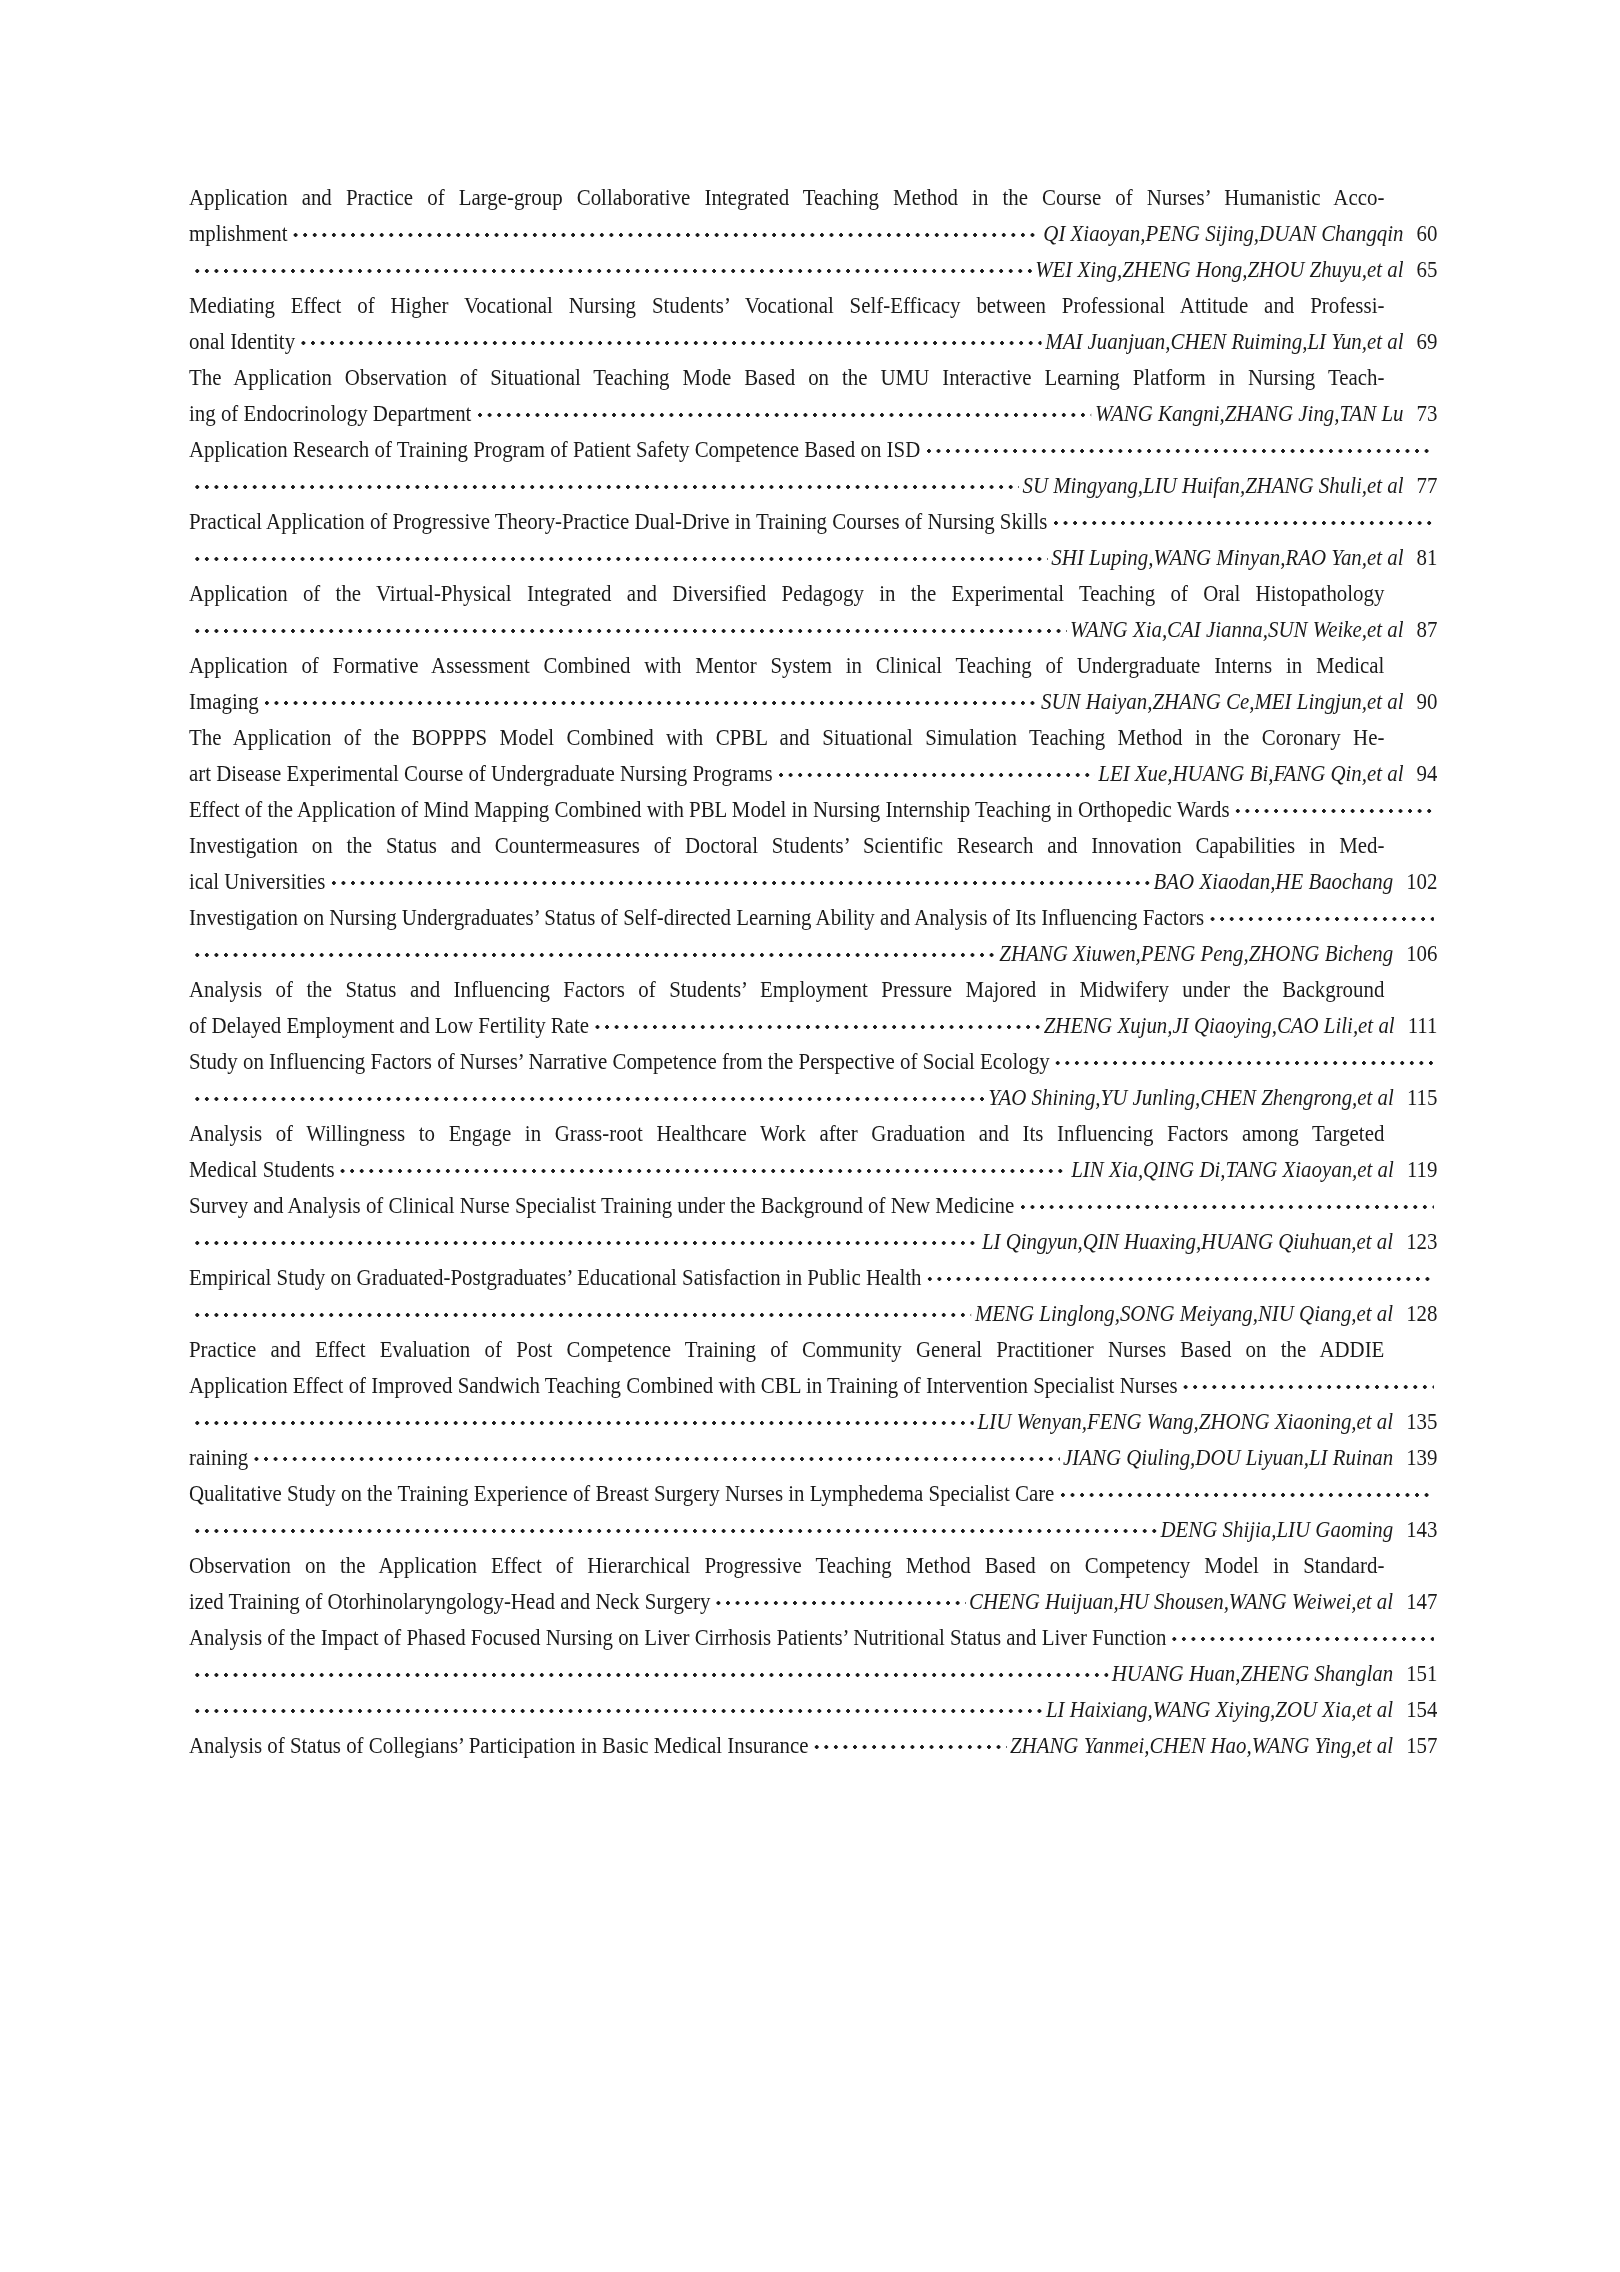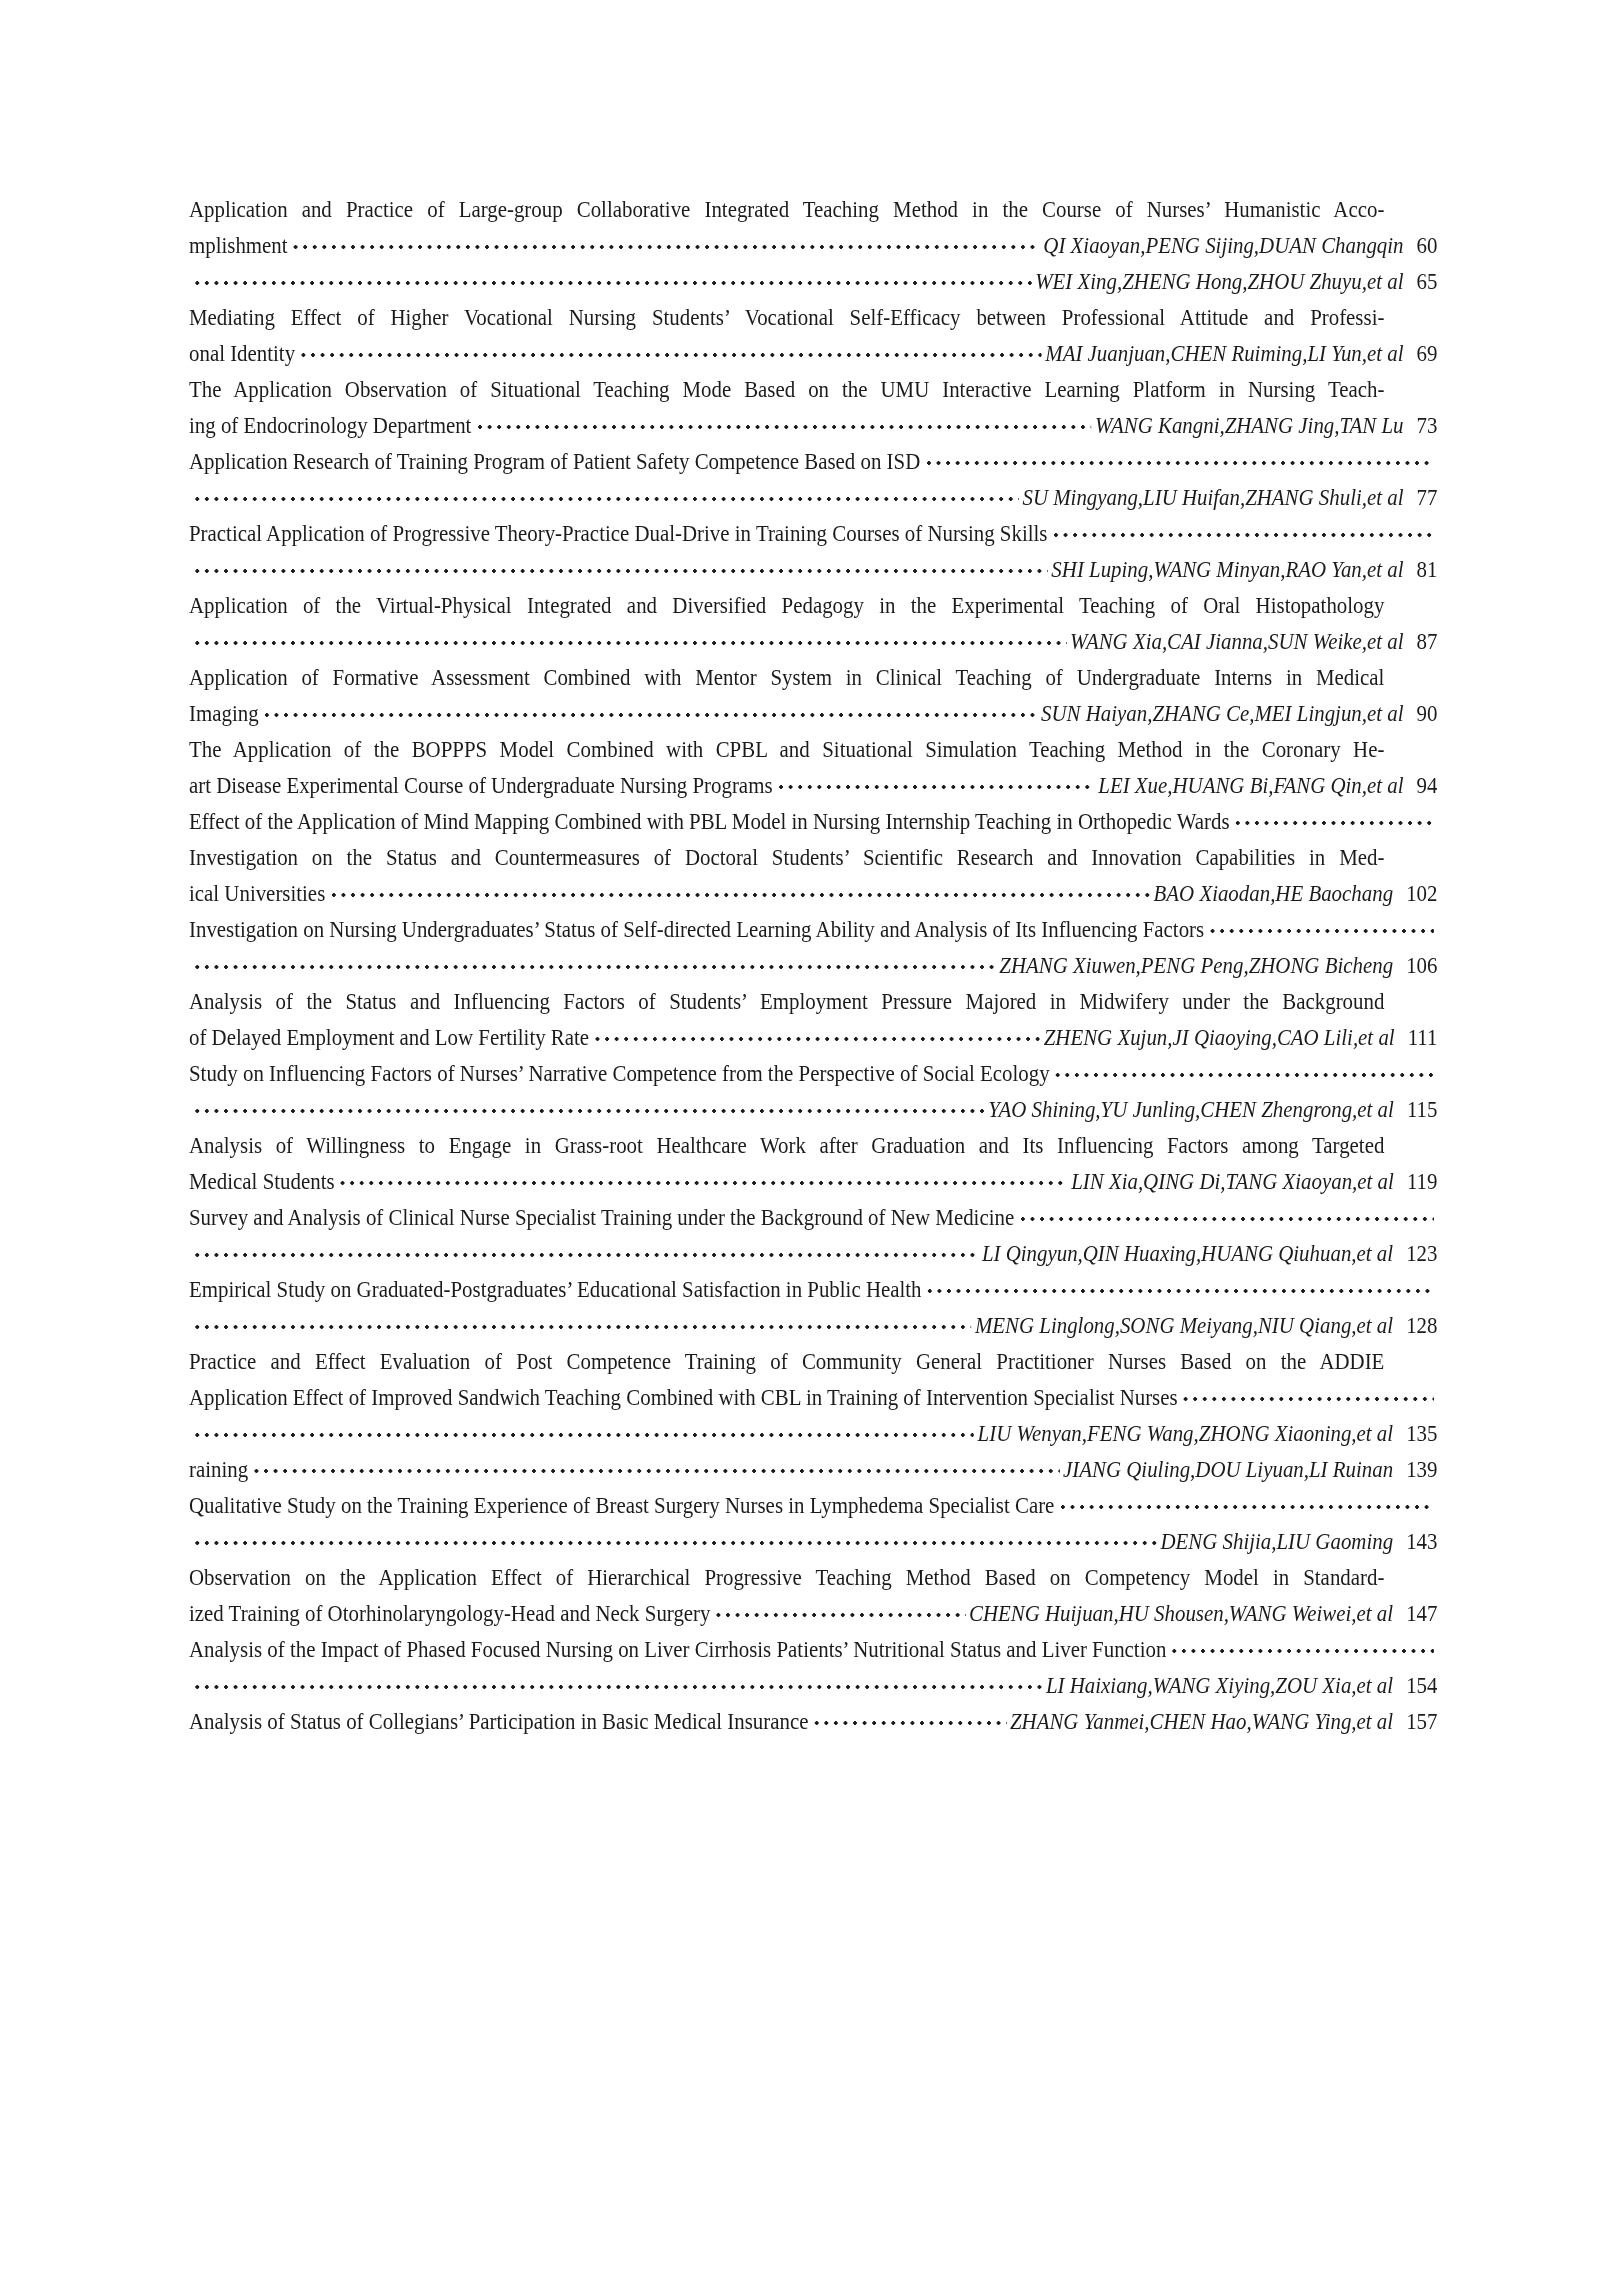--- a/index.html
+++ b/index.html
@@ -19,7 +19,7 @@
   .toc {
     position: absolute;
     left: 189px;
-    top: 191px;
+    top: 179px;
     width: 1248px;
   }
   .line {

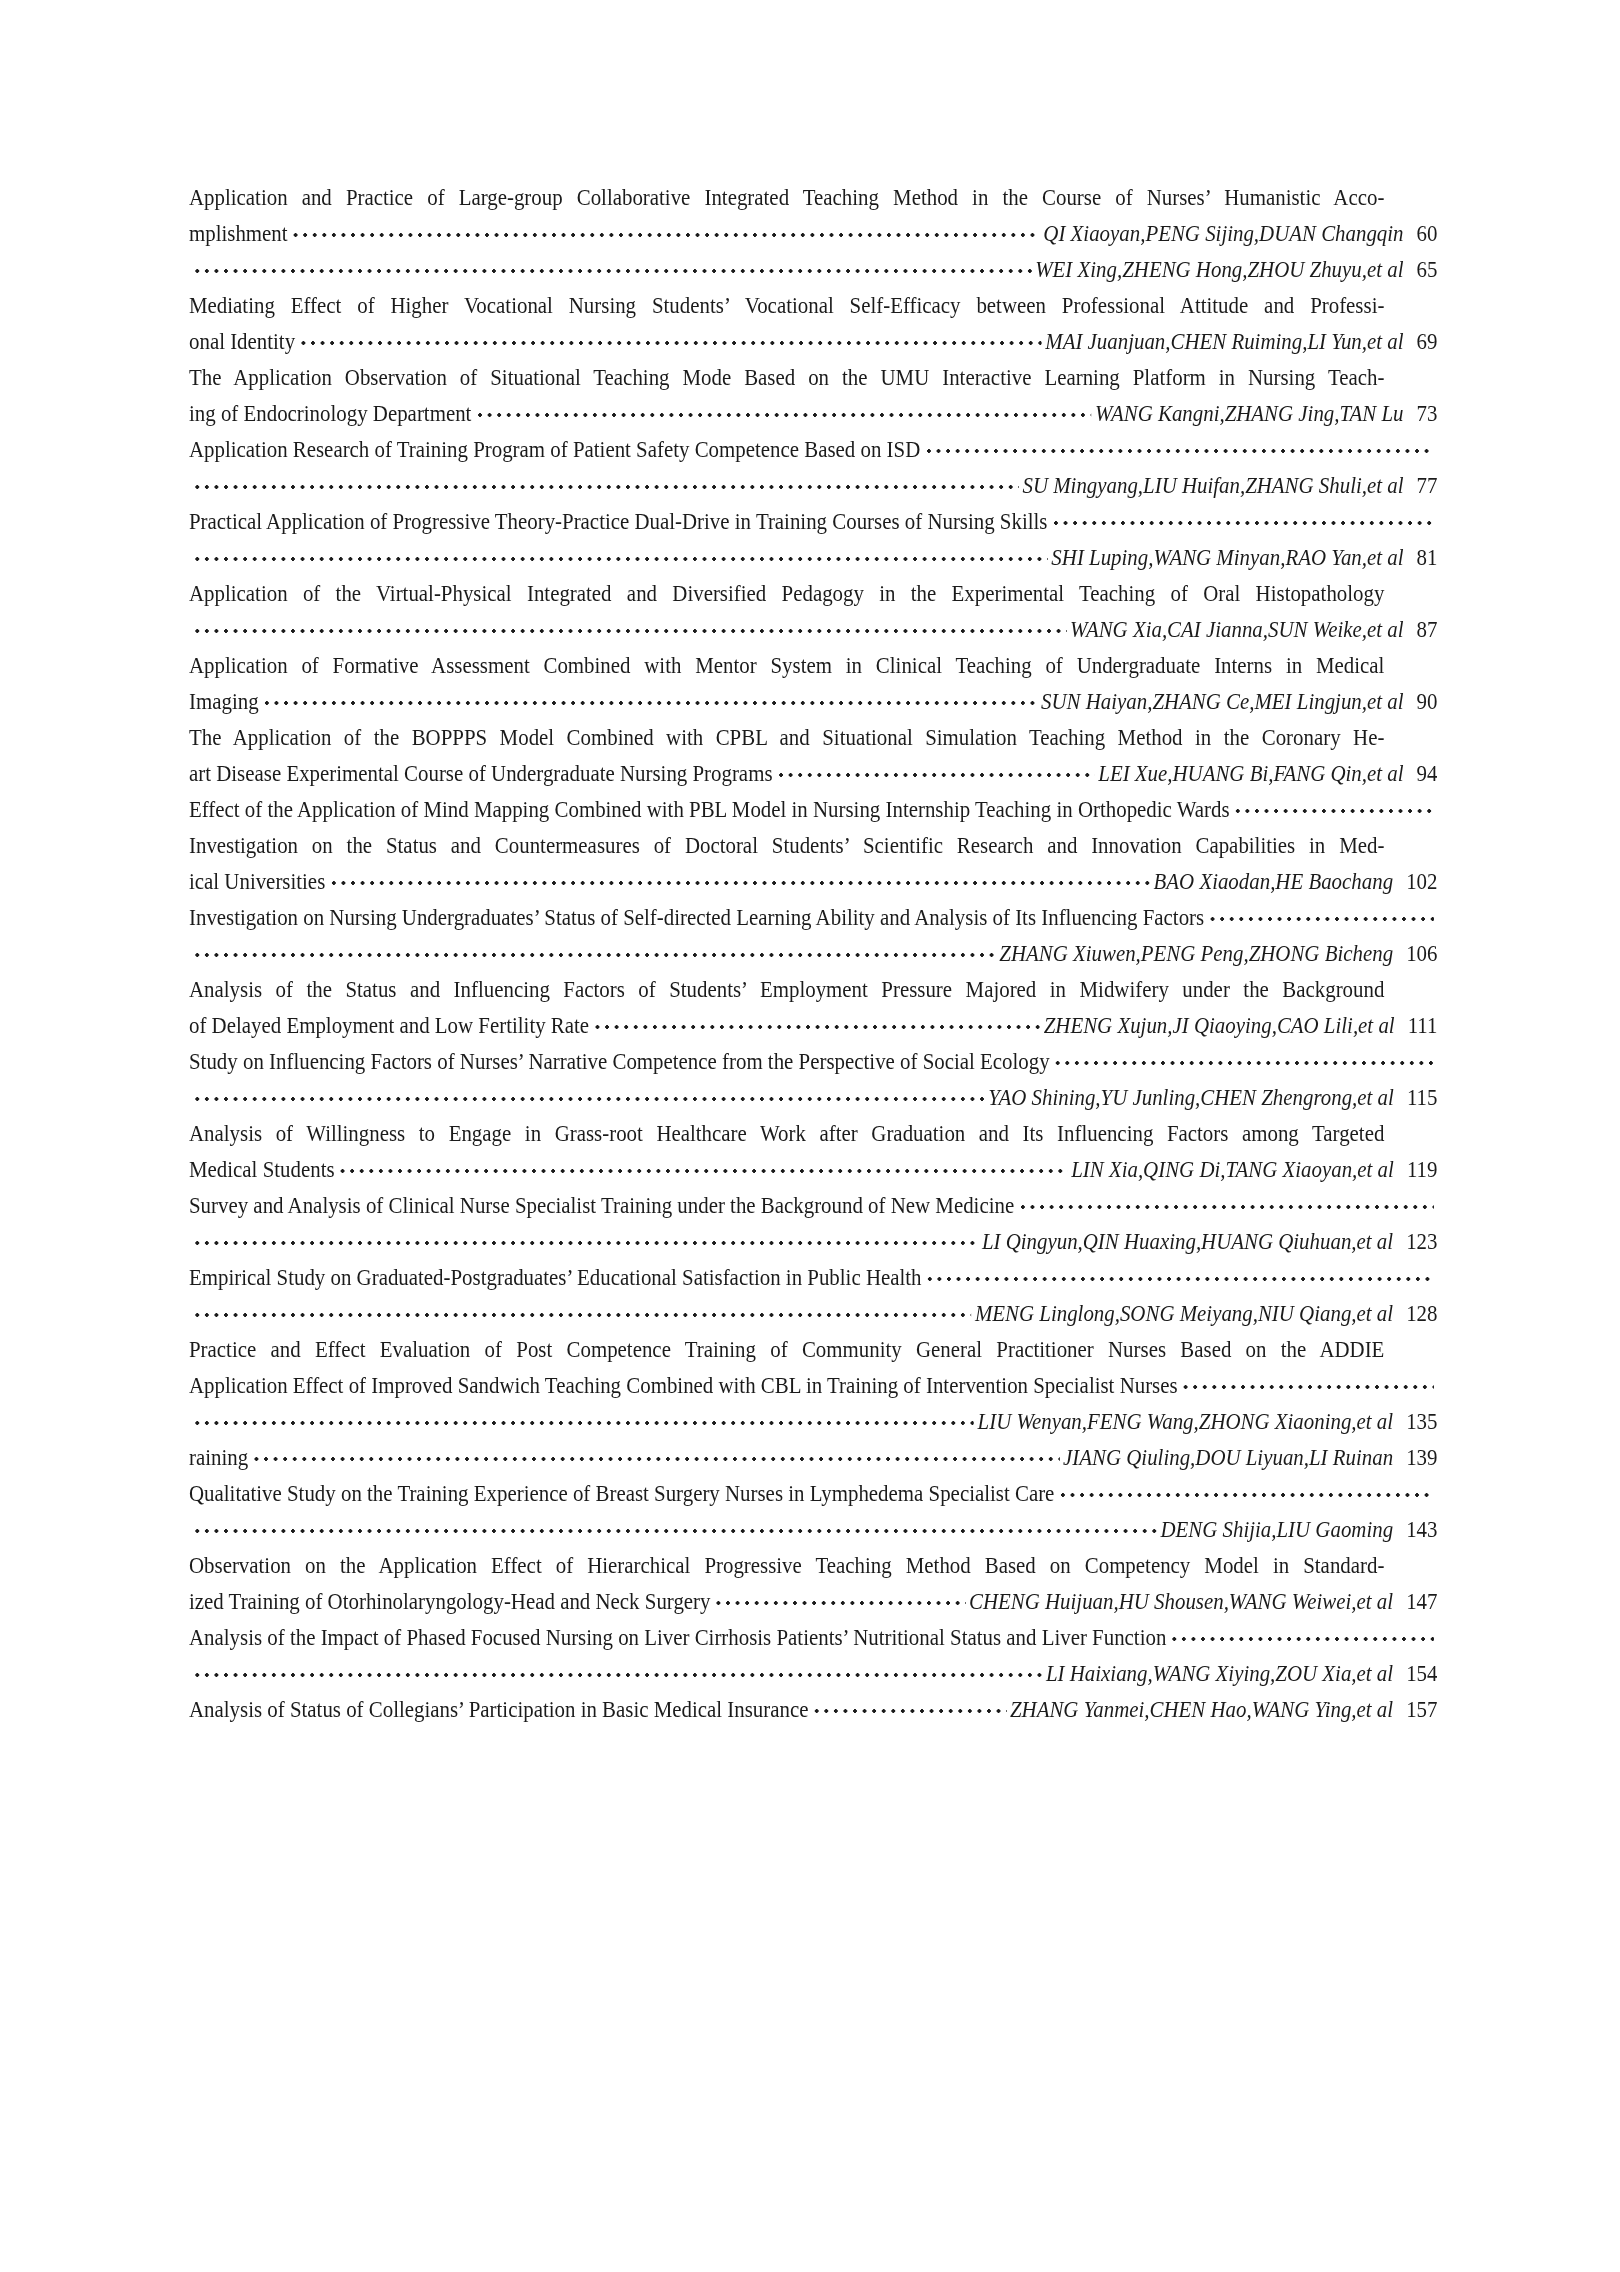--- a/index.html
+++ b/index.html
@@ -361,6 +361,13 @@
             <span class="leader"></span>
           </div>
         </div>
+        <div class="line row">
+          <div class="line-inner">
+            <span class="leader"></span>
+            <span class="authors">HUANG Huan,ZHENG Shanglan</span>
+            <span class="pageno">151</span>
+          </div>
+        </div>
       </div>
       <div class="entry">
         <div class="line row">

